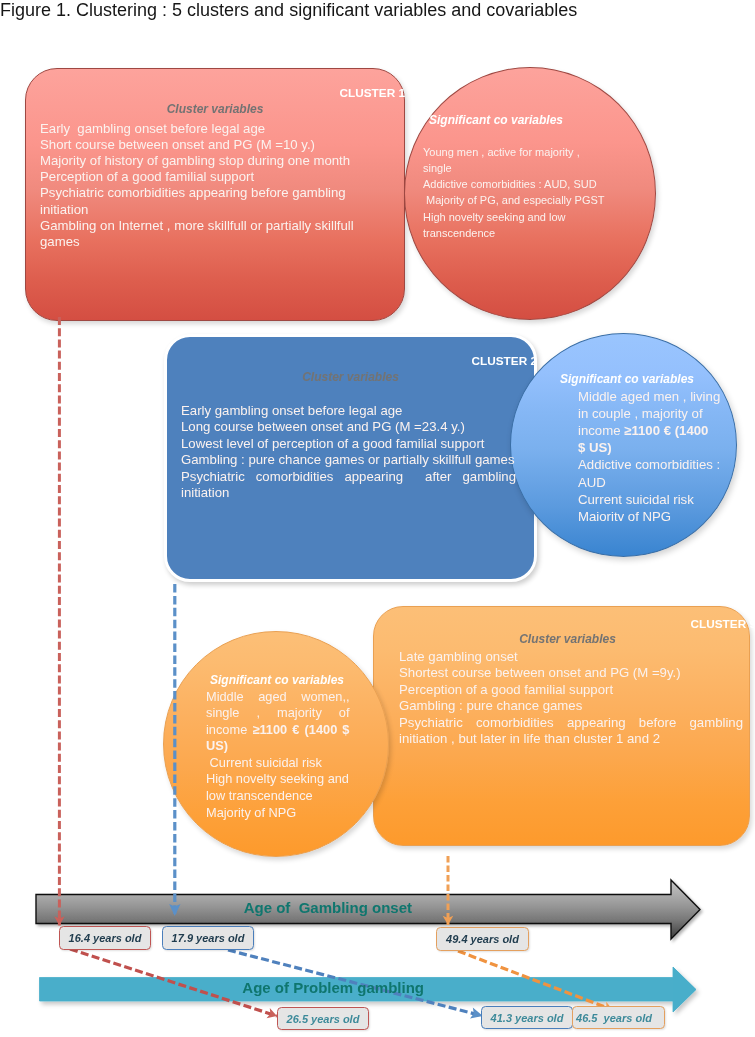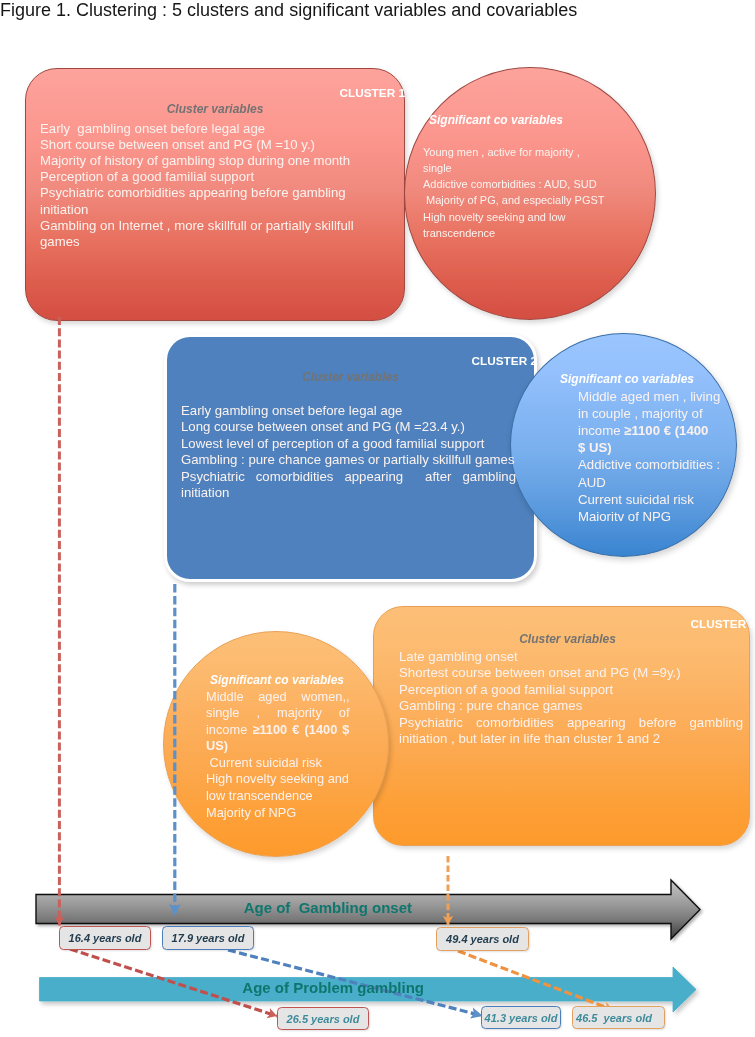--- a/index.html
+++ b/index.html
@@ -170,7 +170,7 @@
   <div class="arrowlbl" style="left:436px;top:927px;width:93px;height:24px;border:1.4px solid #e4a05f;color:#1f3b4d;">49.4 years old</div>
 
   <div class="arrowlbl" style="left:277px;top:1007px;width:92px;height:23px;border:1.4px solid #bf5553;color:#3d8a9a;">26.5 years old</div>
-  <div class="arrowlbl" style="left:481px;top:1006px;width:80px;height:23px;border:1.4px solid #4a7ebb;color:#3d8a9a;">41.3 years old</div>
+  <div class="arrowlbl" style="left:481px;top:1006px;width:92px;height:23px;border:1.4px solid #4a7ebb;color:#3d8a9a;">41.3 years old</div>
   <div class="arrowlbl" style="left:572px;top:1006px;width:93px;height:23px;border:1.4px solid #e4a05f;color:#3d8a9a;padding-right:9px;">46.5 &nbsp;years old</div>
 
   <svg class="ov" viewBox="0 0 755 1037">

